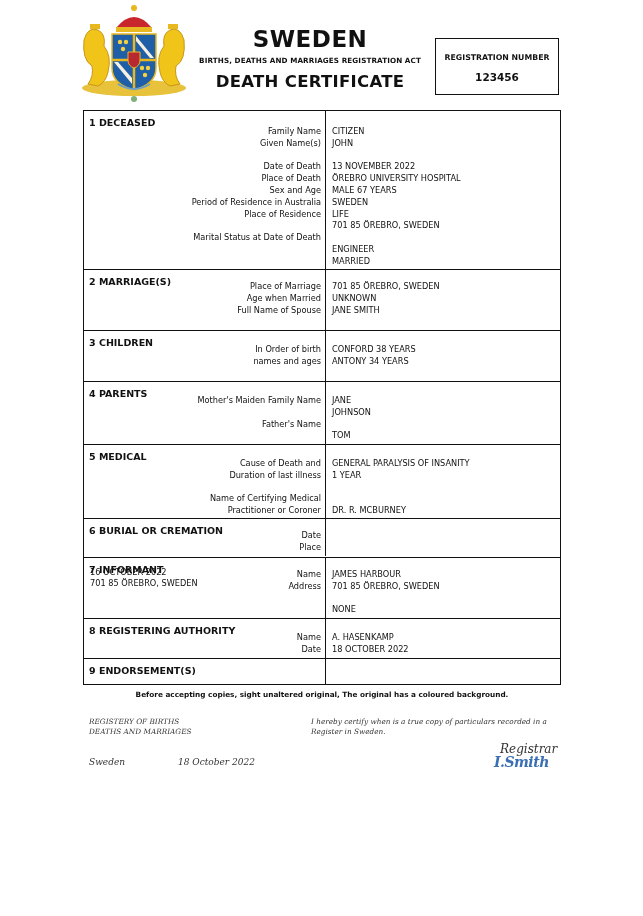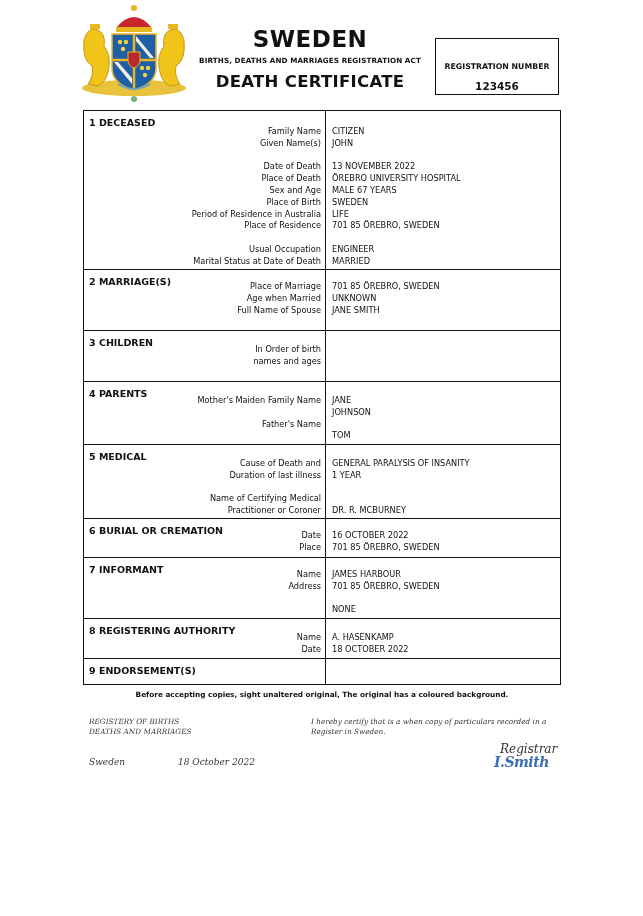--- a/index.html
+++ b/index.html
@@ -9,7 +9,7 @@
   .act { position:absolute; left:196px; top:56px; width:228px; text-align:center; font-size:7.2px; font-weight:bold; letter-spacing:0.1px; }
   .doc-title { position:absolute; left:200px; top:72px; width:220px; text-align:center; font-size:16.5px; font-weight:bold; letter-spacing:0.3px; }
   .reg-box { position:absolute; left:435px; top:38px; width:124px; height:57px; border:1.5px solid #111; box-sizing:border-box; text-align:center; }
-  .reg-label { margin-top:23px; font-size:7.8px; font-weight:bold; }
+  .reg-label { margin-top:14px; font-size:7.8px; font-weight:bold; }
   .reg-num { margin-top:9px; font-size:10.5px; font-weight:bold; }
 
   .cert-table { position:absolute; left:83px; top:110px; width:478px; border:1.3px solid #111; box-sizing:border-box; }

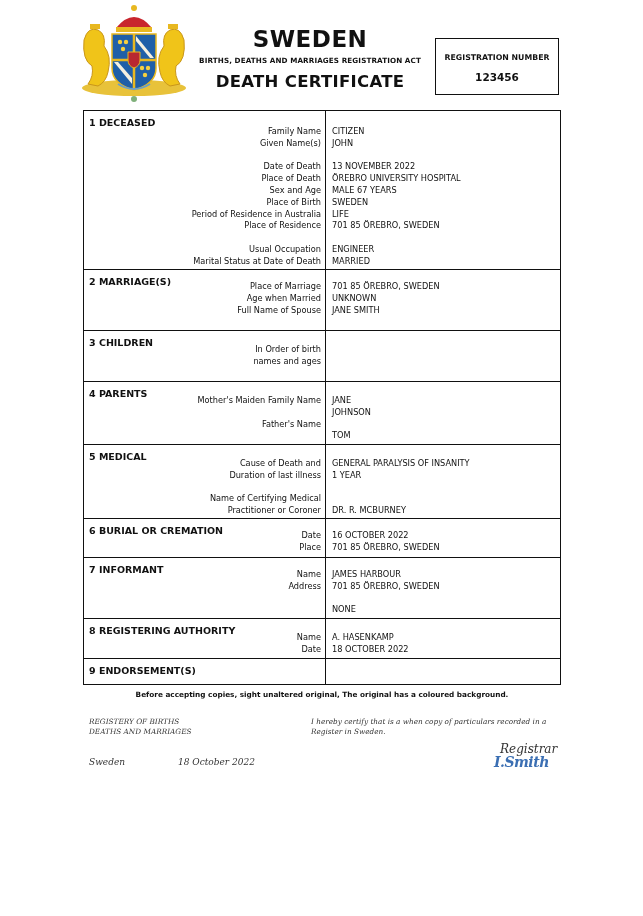--- a/index.html
+++ b/index.html
@@ -89,7 +89,6 @@
       <div class="lbl">Date of Death</div>
       <div class="lbl">Place of Death</div>
       <div class="lbl">Sex and Age</div>
-      <div class="lbl">Place of Birth</div>
       <div class="lbl">Period of Residence in Australia</div>
       <div class="lbl">Place of Residence</div>
       <div class="gap"></div>

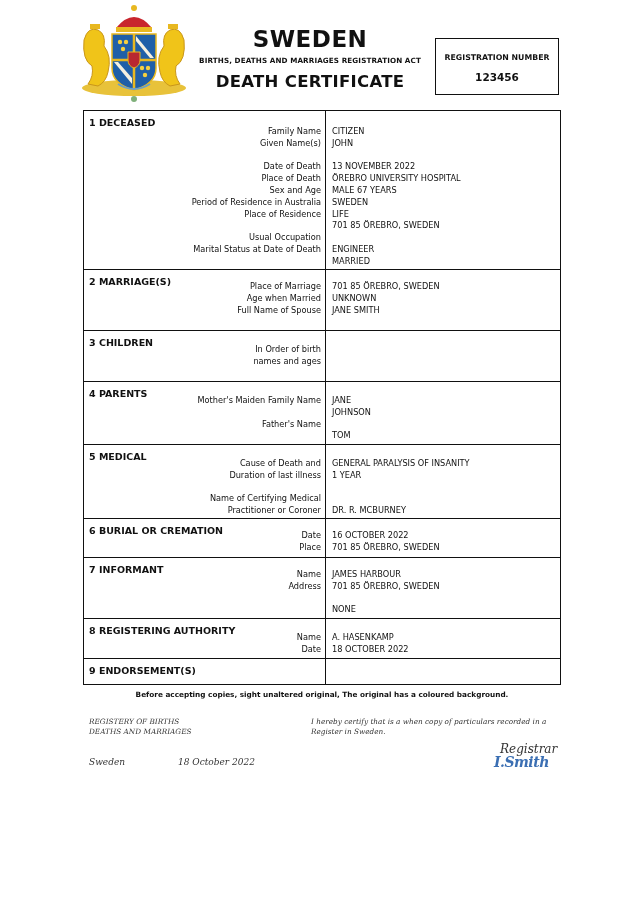--- a/index.html
+++ b/index.html
@@ -92,7 +92,6 @@
       <div class="lbl">Period of Residence in Australia</div>
       <div class="lbl">Place of Residence</div>
       <div class="gap"></div>
-      <div class="lbl">Usual Occupation</div>
       <div class="lbl">Marital Status at Date of Death</div>
     </div>
     <div class="sec-right" style="padding-top:15px;">

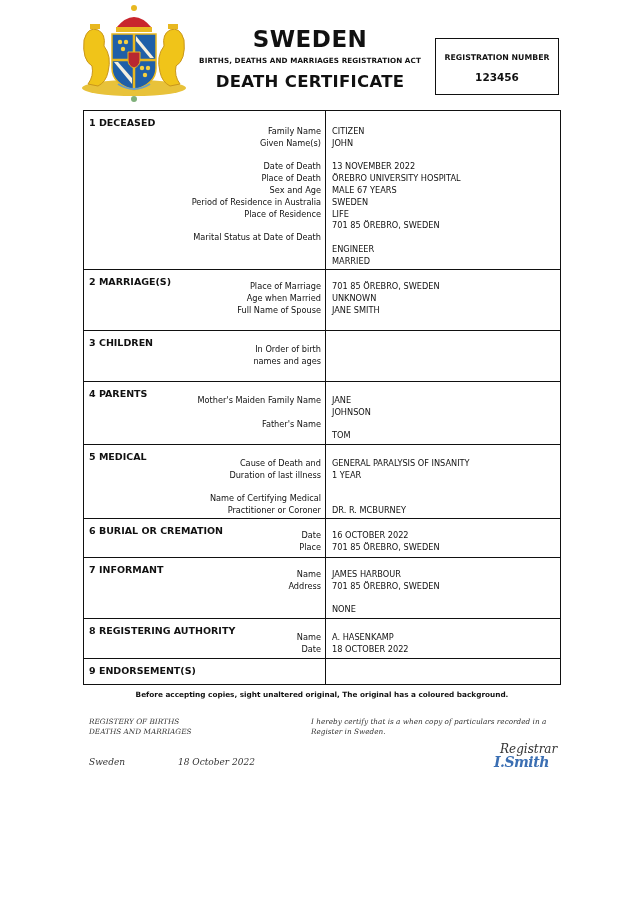--- a/index.html
+++ b/index.html
@@ -130,6 +130,10 @@
       <div class="lbl">In Order of birth</div>
       <div class="lbl">names and ages</div>
     </div>
+    <div class="sec-right" style="padding-top:13px;">
+      <div class="val">CONFORD 38 YEARS</div>
+      <div class="val">ANTONY 34 YEARS</div>
+    </div>
   </div>
 
   <div class="sec" style="height:62px;">

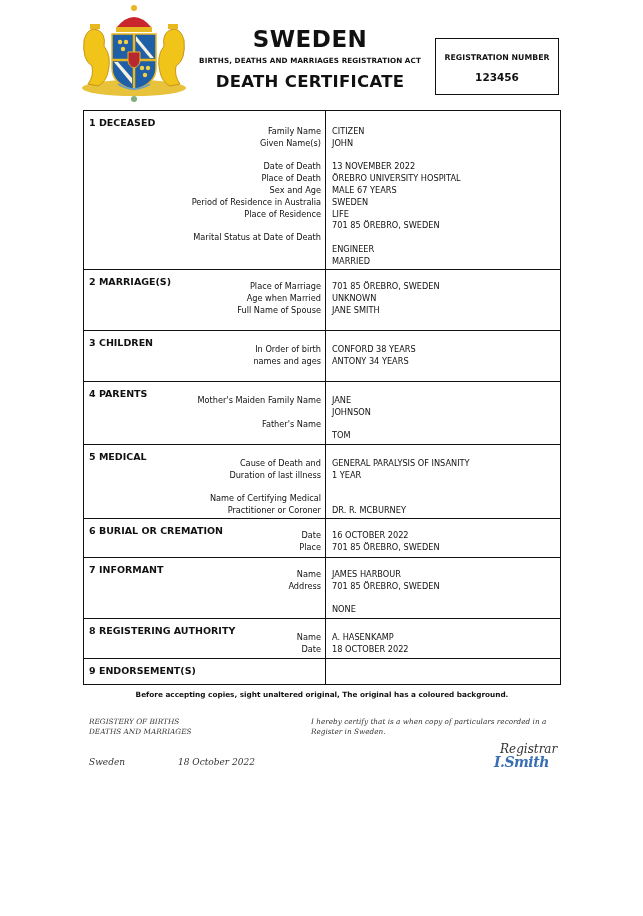--- a/index.html
+++ b/index.html
@@ -169,7 +169,7 @@
     </div>
   </div>
 
-  <div class="sec" style="height:38px;">
+  <div class="sec" style="height:38px;flex-direction:column;">
     <div class="sec-left" style="padding-top:11px;">
       <div class="sec-title">6 BURIAL OR CREMATION</div>
       <div class="lbl">Date</div>

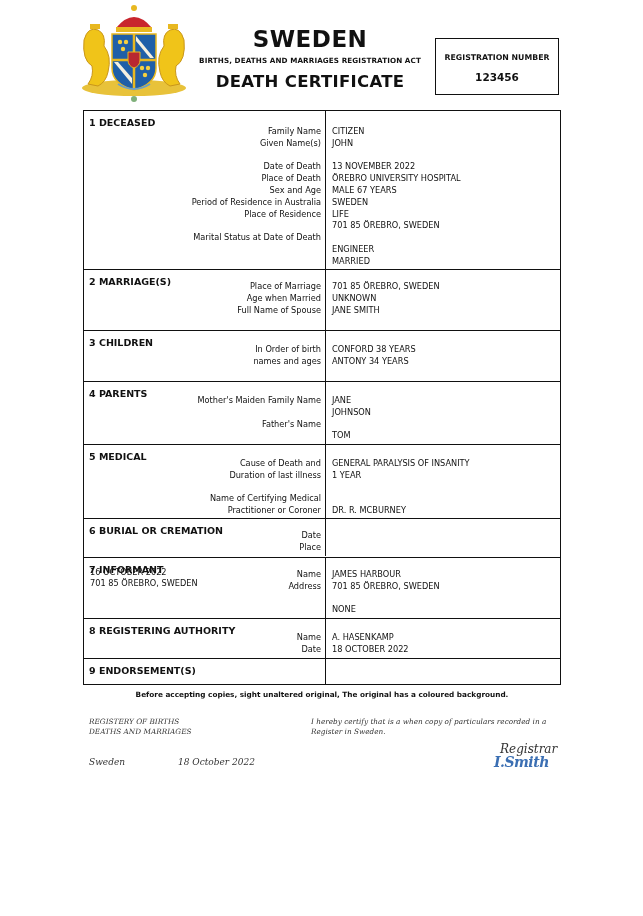--- a/index.html
+++ b/index.html
@@ -224,7 +224,7 @@
 </div>
 
 <div class="foot-right">
-  <div>I hereby certify that is a when copy of particulars recorded in a</div>
+  <div>I hereby certify when is a true copy of particulars recorded in a</div>
   <div>Register in Sweden.</div>
 </div>
 

